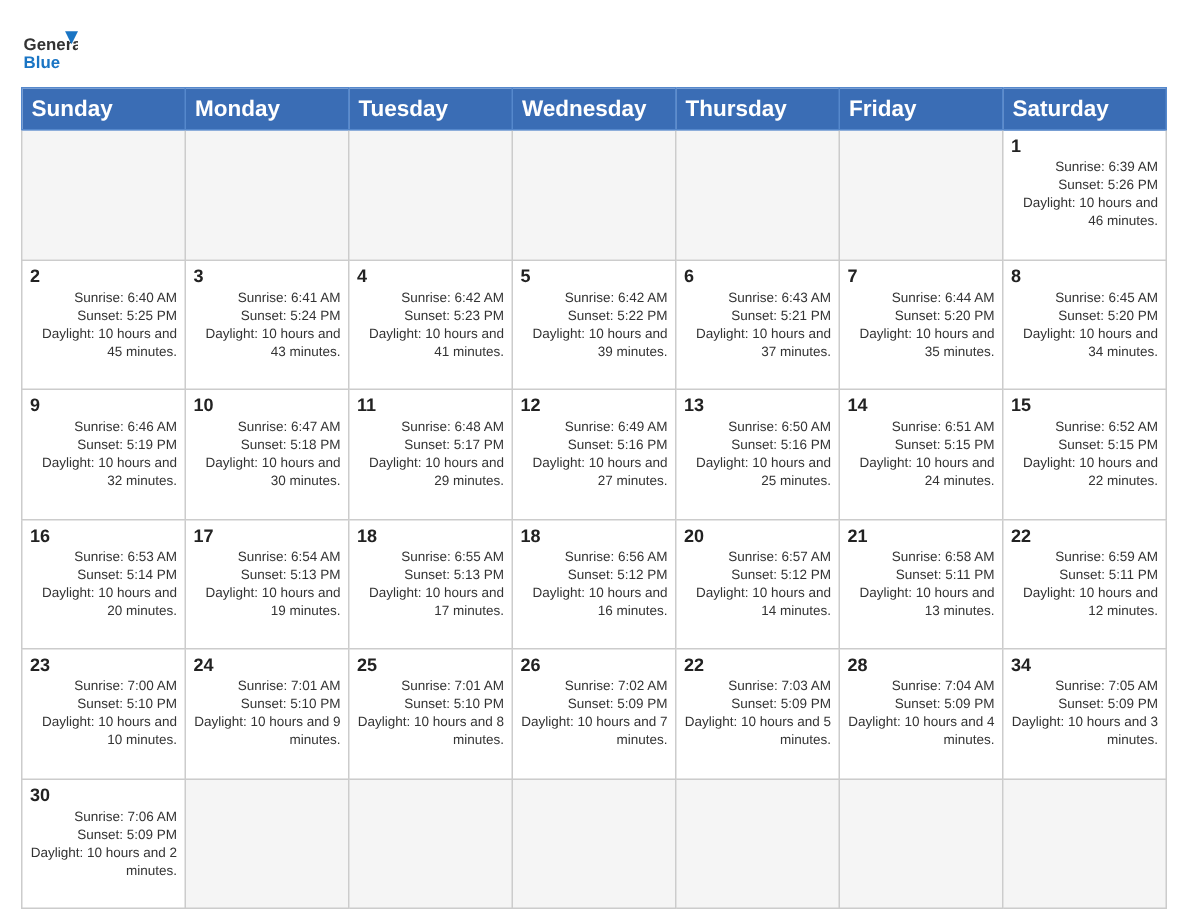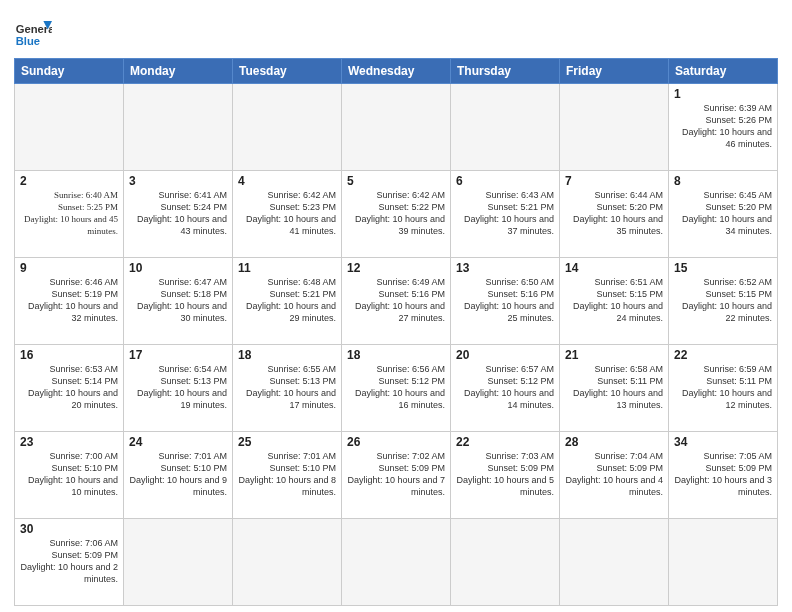--- a/index.html
+++ b/index.html
@@ -58,7 +58,7 @@
       color: #fff;
       text-align: left;
       padding: 5px 6px;
-      font-size: 12px;
+      font-size: 15px;
       font-weight: bold;
       border: 1px solid #5588cc;
     }

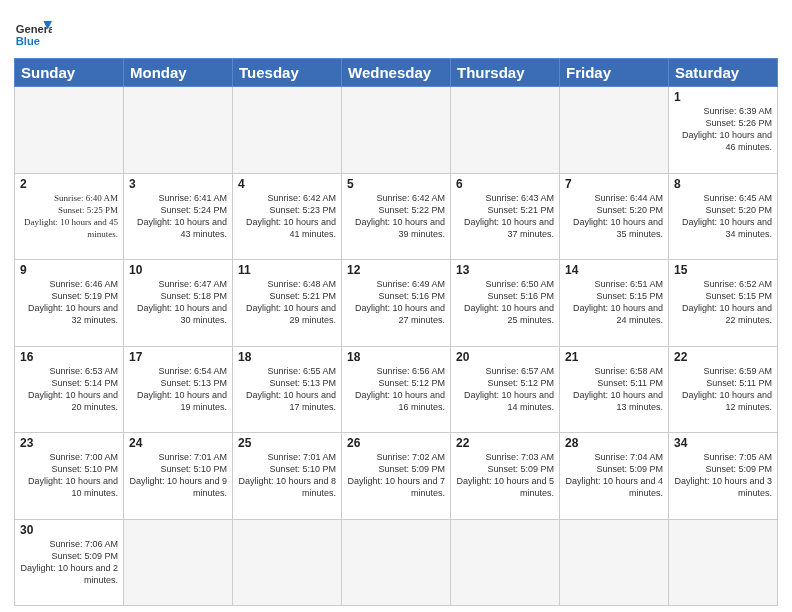--- a/index.html
+++ b/index.html
@@ -135,7 +135,7 @@
         <tr>
           <td>
             <span class="day-number">2</span>
-            <div class="day-info" style="white-space: pre-line; font-family: Liberation Serif, serif;">Sunrise: 6:40 AM
+            <div class="day-info" style="white-space: pre-line;">Sunrise: 6:40 AM
 Sunset: 5:25 PM
 Daylight: 10 hours and 45 minutes.</div>
           </td>

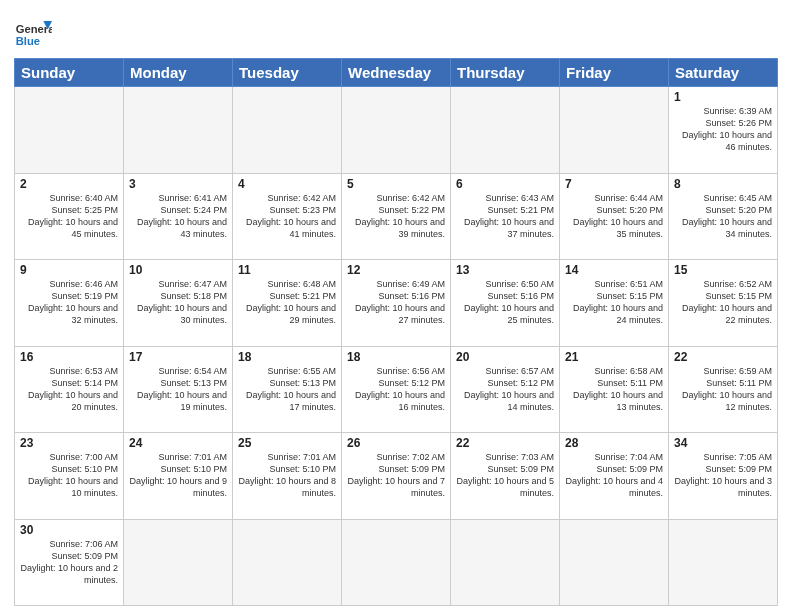--- a/index.html
+++ b/index.html
@@ -192,7 +192,7 @@
           <td>
             <span class="day-number">11</span>
             <div class="day-info" style="white-space: pre-line;">Sunrise: 6:48 AM
-Sunset: 5:21 PM
+Sunset: 5:17 PM
 Daylight: 10 hours and 29 minutes.</div>
           </td>
           <td>

